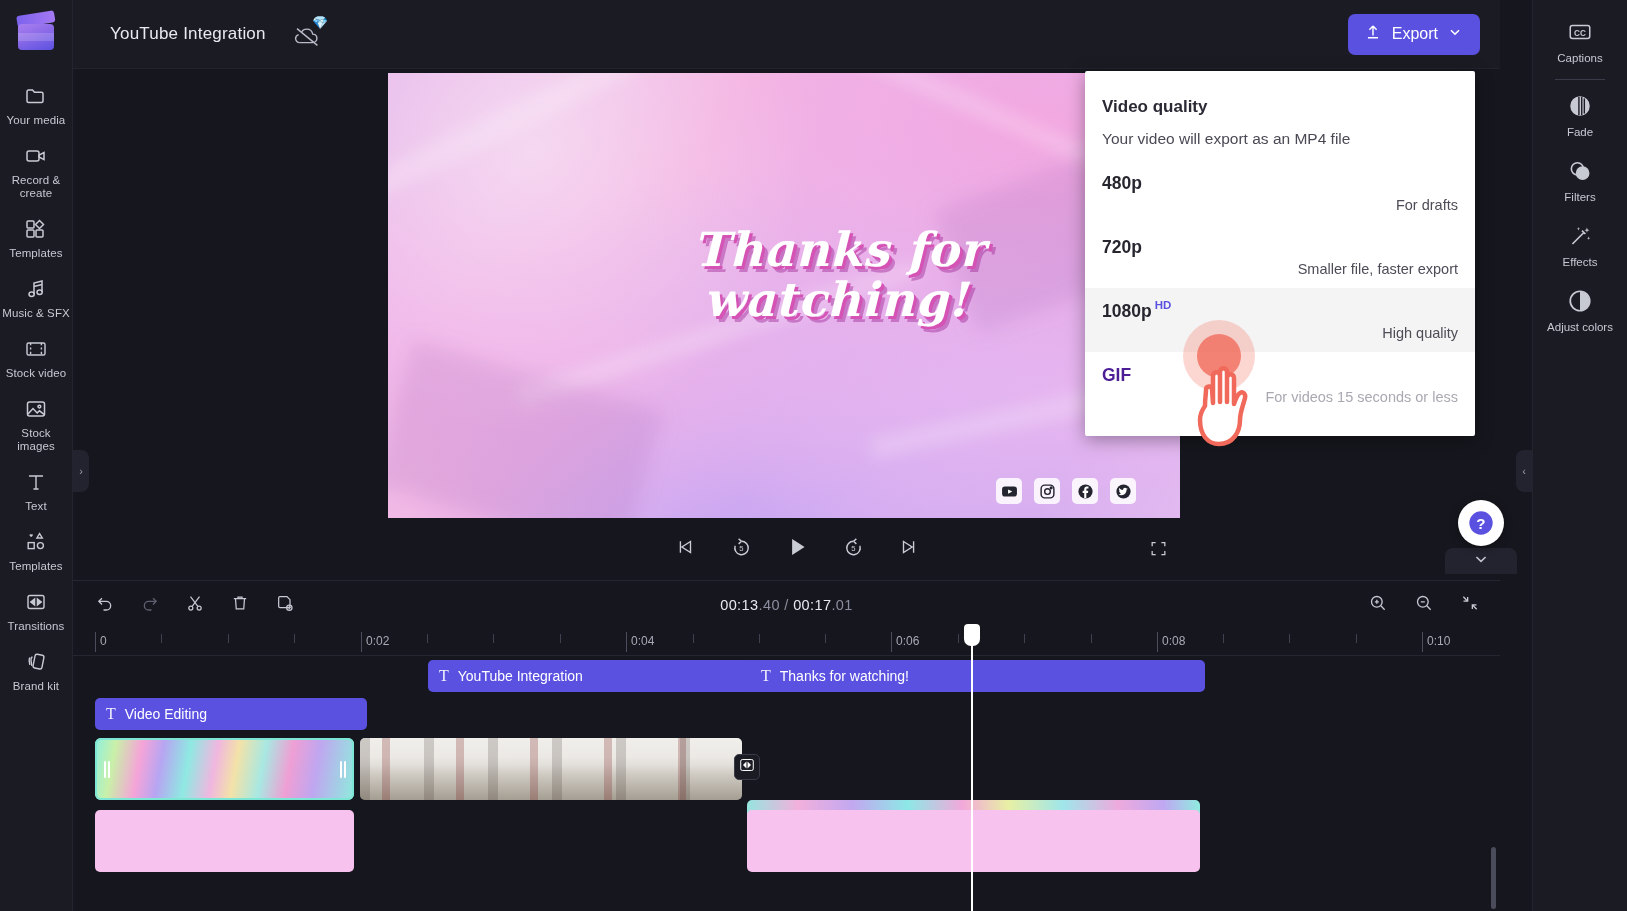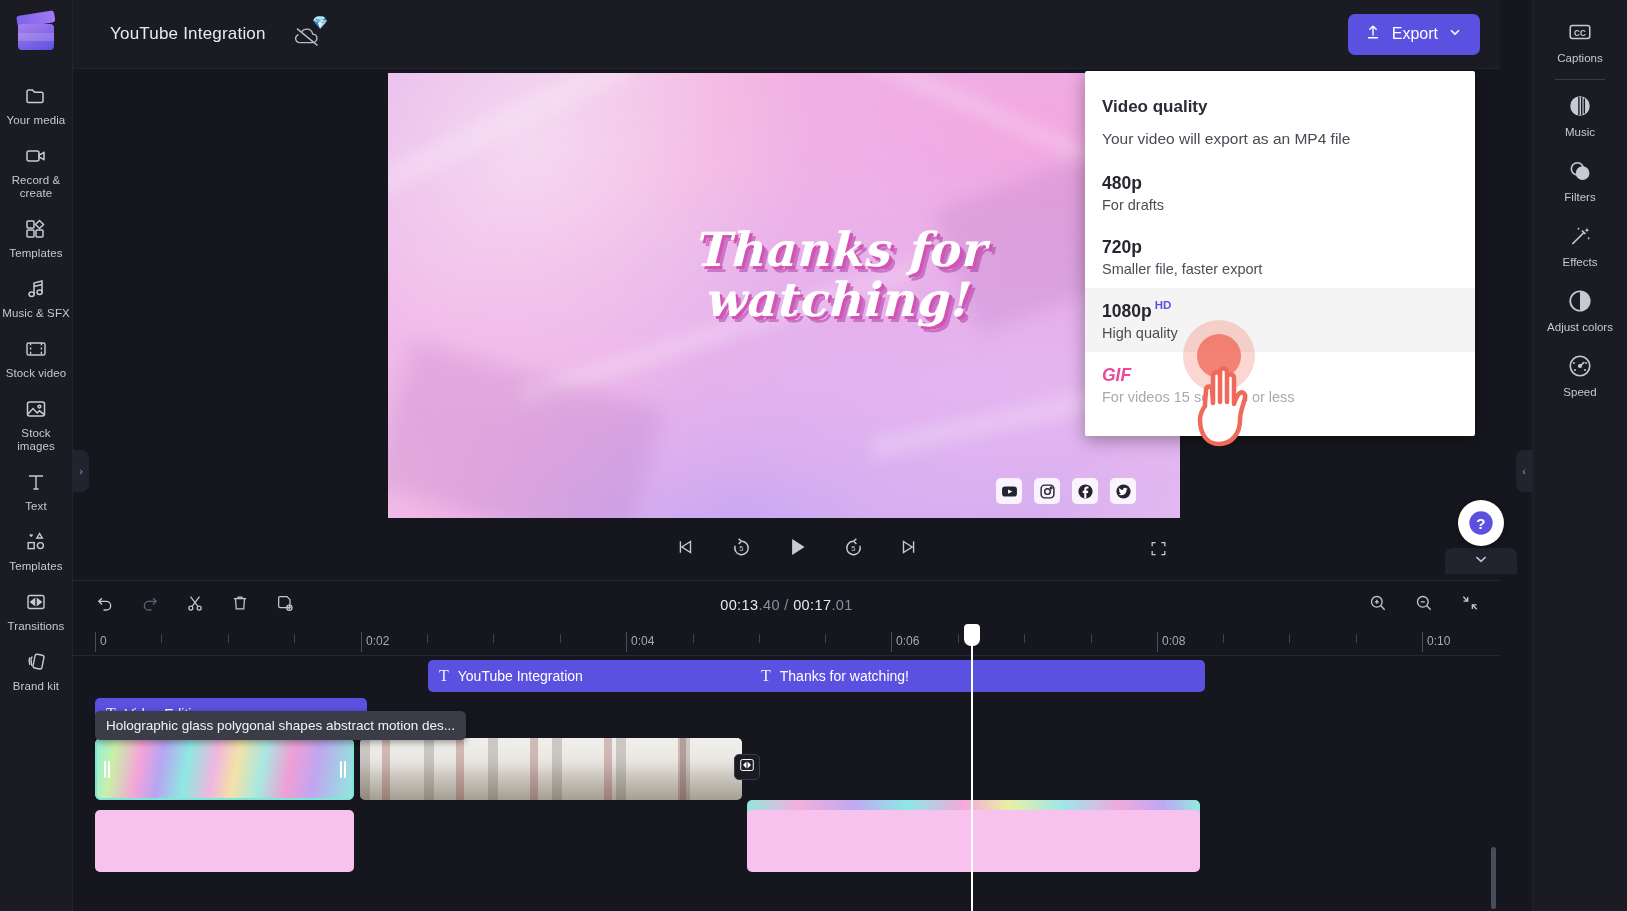--- a/index.html
+++ b/index.html
@@ -571,7 +571,7 @@
             <path d="M11 3.6v16.8M13.6 3.8v16.4M16 5v14" stroke="#1b1b24" stroke-width="1.3"></path>
           </svg>
         </span>
-      <span class="rr-label">Music</span>
+      <span class="rr-label">Fade</span>
     </div>
 
     <div class="rr-item">

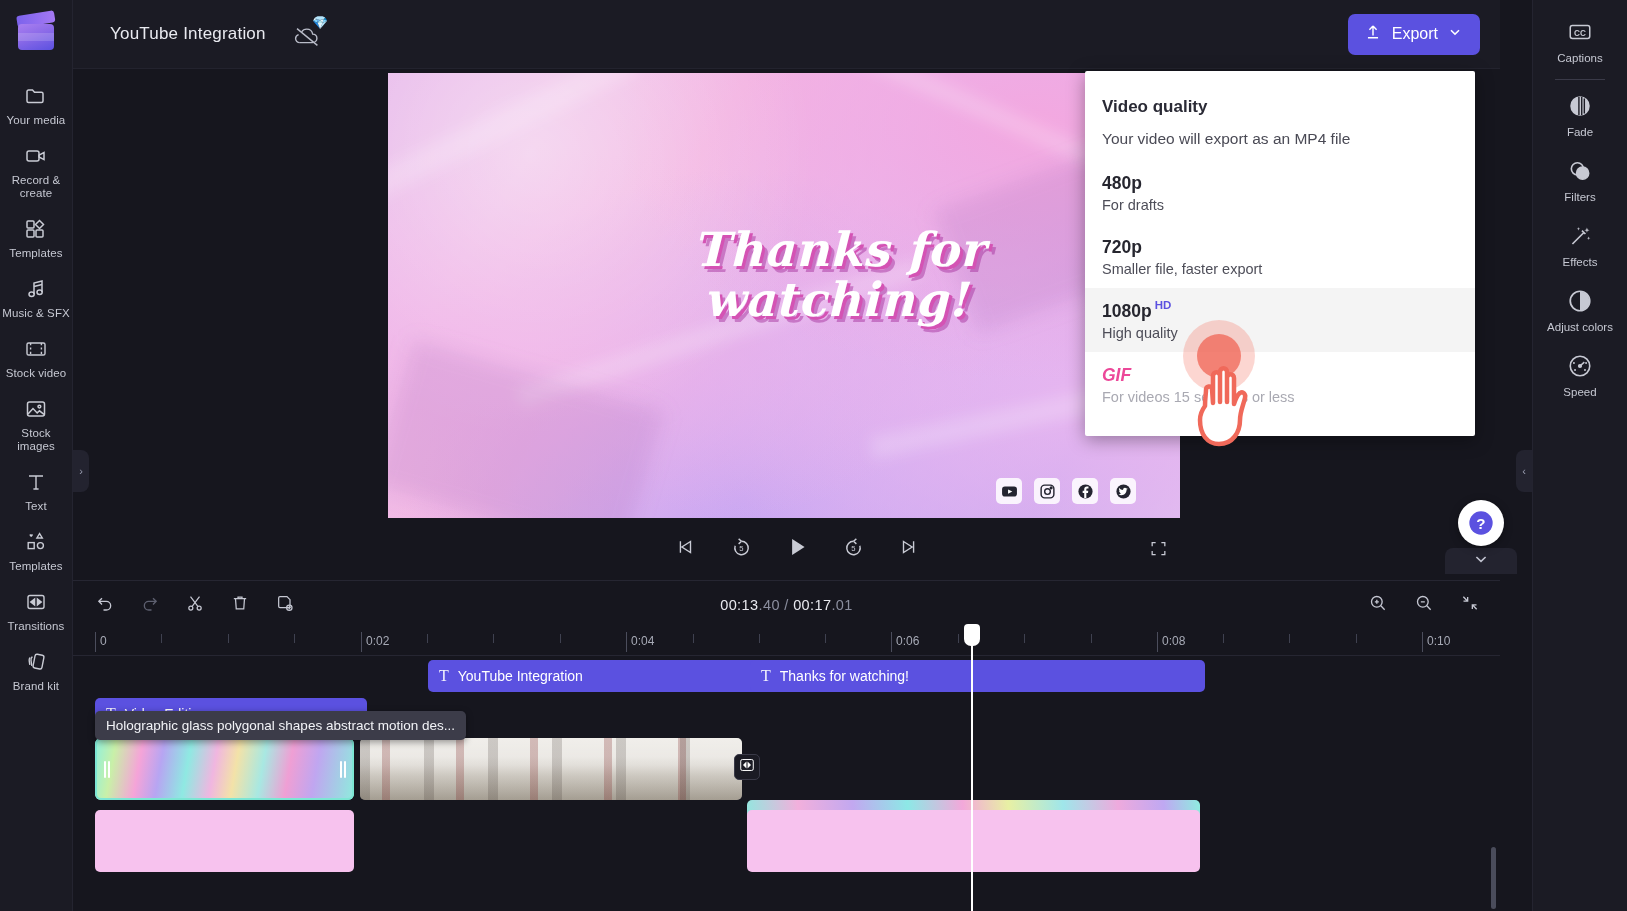--- a/index.html
+++ b/index.html
@@ -162,7 +162,7 @@
   .qm-opt.disabled { cursor:default; }
   .qm-name { font-size: 17.5px; font-weight:bold; color:#26262f; display:flex; align-items:flex-start; gap:3px;}
   .qm-hd { font-size: 11.5px; font-weight:bold; color:#5b51e0; position:relative; top:-2px; }
-  .qm-desc { font-size: 14.5px; color:#4d4d58; margin-top: 3px; }
+  .qm-desc { font-size: 14.5px; color:#4d4d58; margin-top: 3px; text-align: right; }
   .qm-opt.disabled .qm-name { color:#ec4899;font-style:italic; }
   .qm-opt.disabled .qm-desc { color:#a9a9b2; }
 

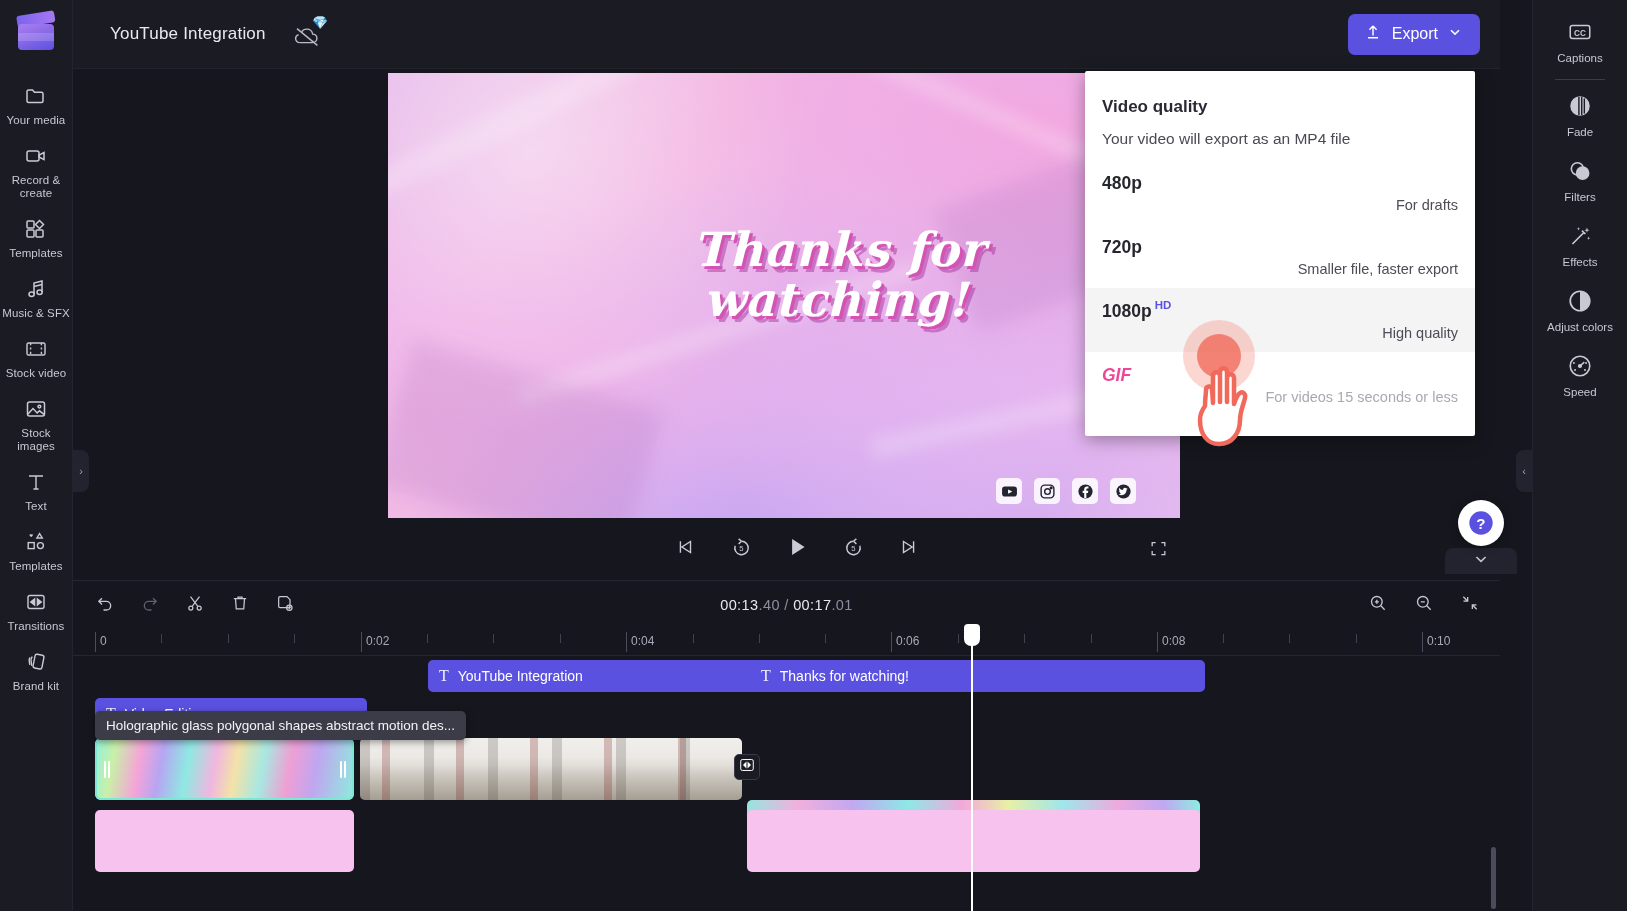--- a/index.html
+++ b/index.html
@@ -163,7 +163,7 @@
   .qm-name { font-size: 17.5px; font-weight:bold; color:#26262f; display:flex; align-items:flex-start; gap:3px;}
   .qm-hd { font-size: 11.5px; font-weight:bold; color:#5b51e0; position:relative; top:-2px; }
   .qm-desc { font-size: 14.5px; color:#4d4d58; margin-top: 3px; text-align: right; }
-  .qm-opt.disabled .qm-name { color:#ec4899;font-style:italic; }
+  .qm-opt.disabled .qm-name { color:#4c1d95; }
   .qm-opt.disabled .qm-desc { color:#a9a9b2; }
 
   

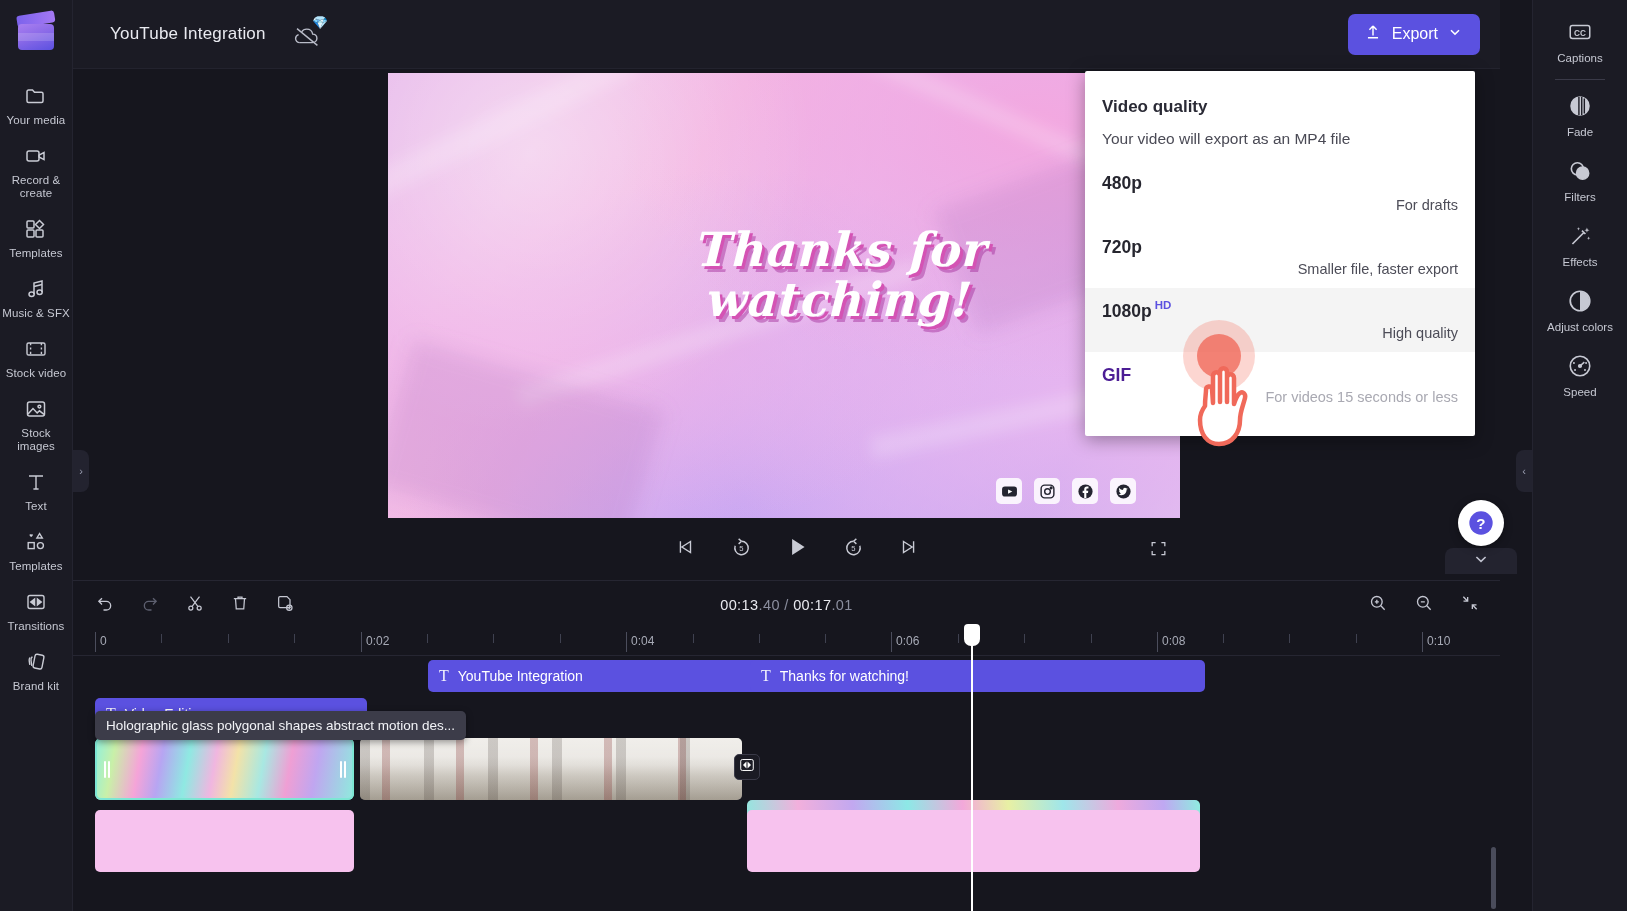--- a/index.html
+++ b/index.html
@@ -608,17 +608,6 @@
       <span class="rr-label">Adjust colors</span>
     </div>
 
-    <div class="rr-item">
-      <span class="rr-ico">
-          <svg width="26" height="26" viewBox="0 0 24 24" fill="none" stroke="currentColor" stroke-width="1.5">
-            <circle cx="12" cy="12" r="9"></circle>
-            <path d="M12 12l4-3.6"></path>
-            <circle cx="12" cy="12" r="1.2" fill="currentColor"></circle>
-            <path d="M6.4 9.2h.02M17.6 9.2h.02M7.4 15.6h.02M16.6 15.6h.02" stroke-linecap="round" stroke-width="1.8"></path>
-          </svg>
-        </span>
-      <span class="rr-label">Speed</span>
-    </div>
   </div>
 
   <div class="tl-toolbar">

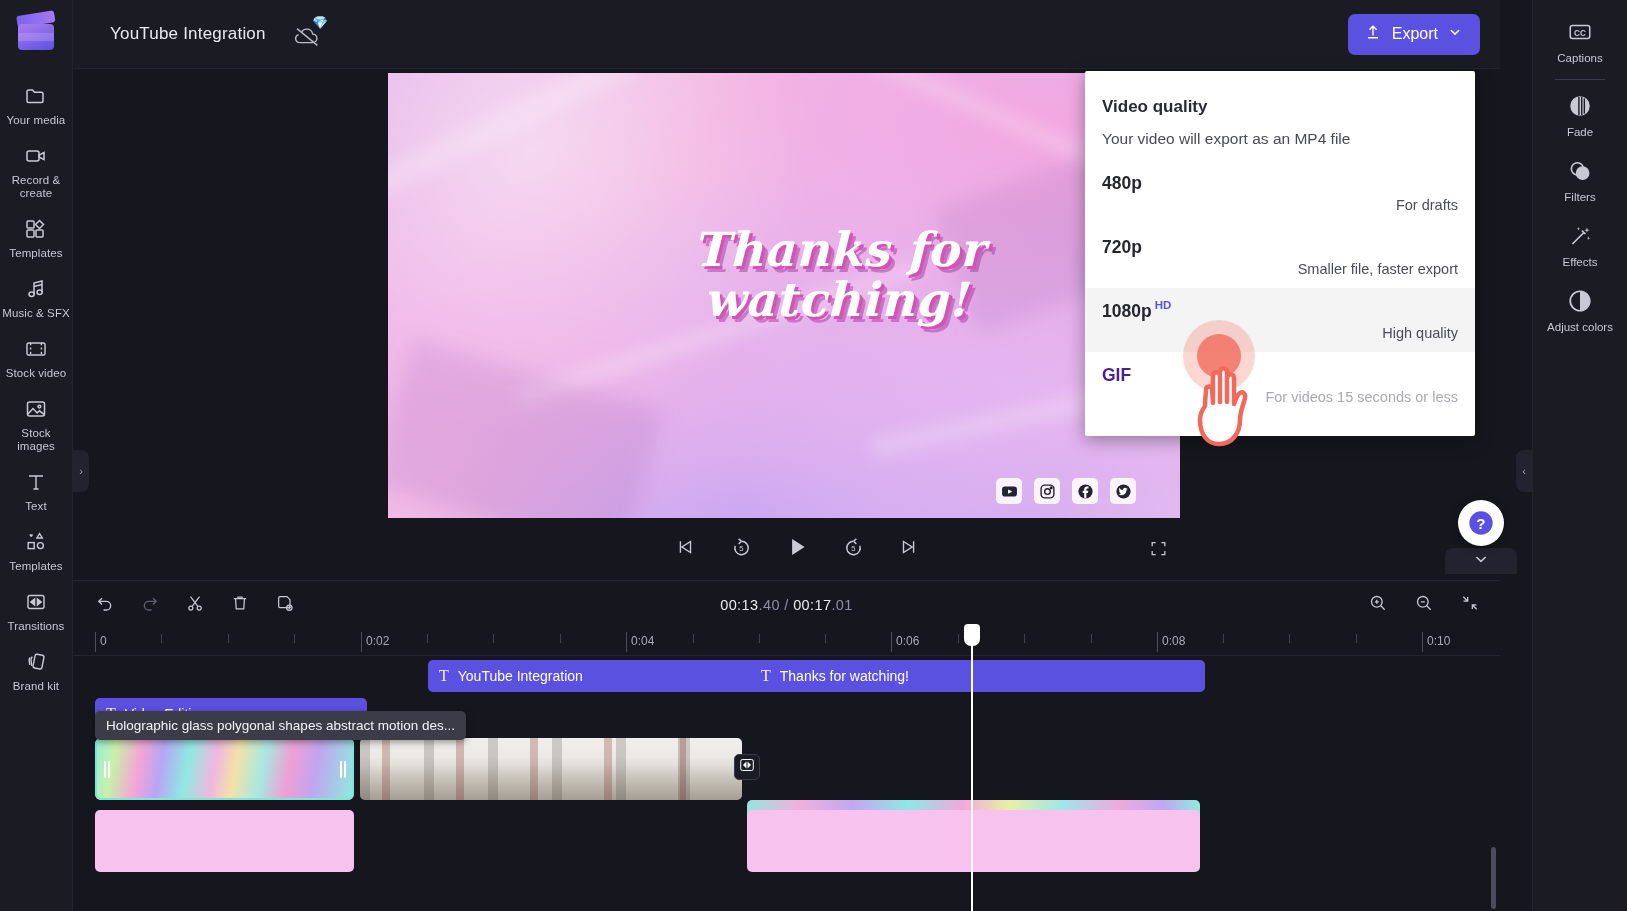--- a/index.html
+++ b/index.html
@@ -723,7 +723,6 @@
       </div>
     </div>
 
-    <div class="tooltip" style="left: 22px; top: 83px;">Holographic glass polygonal shapes abstract motion des...</div>
 
     <div class="track" style="top: 110px; height:62px; width:1427px;">
       <div class="clip-media holo1 selected" style="left:22px; width:259px;">

